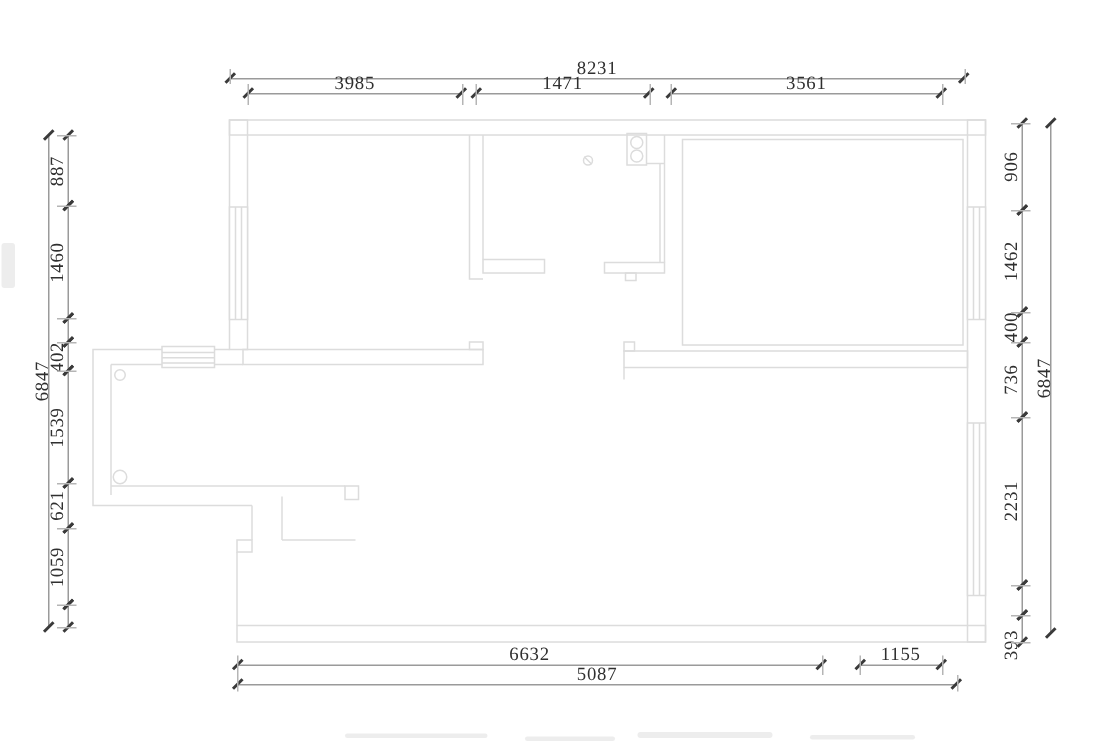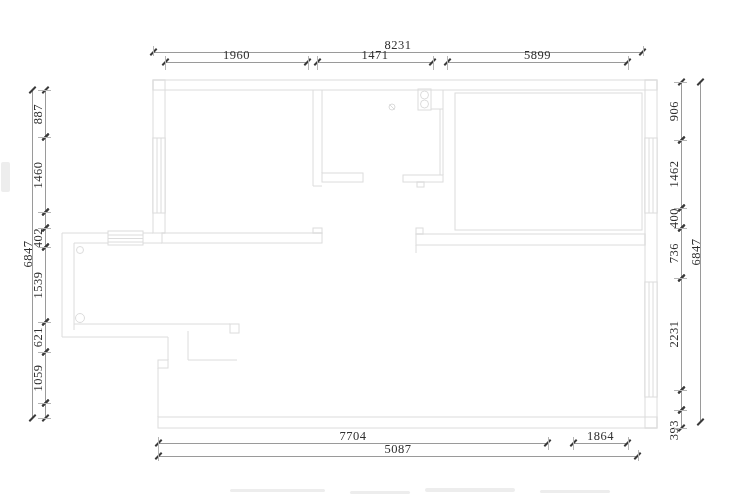--- a/index.html
+++ b/index.html
@@ -120,7 +120,7 @@
     <span class="lbl">8231</span>
   </div>
   <div class="seg" style="left:165px;top:62px;width:143px">
-    <span class="lbl">1960</span>
+    <span class="lbl">3985</span>
   </div>
   <div class="seg" style="left:317px;top:62px;width:116px">
     <span class="lbl">1471</span>

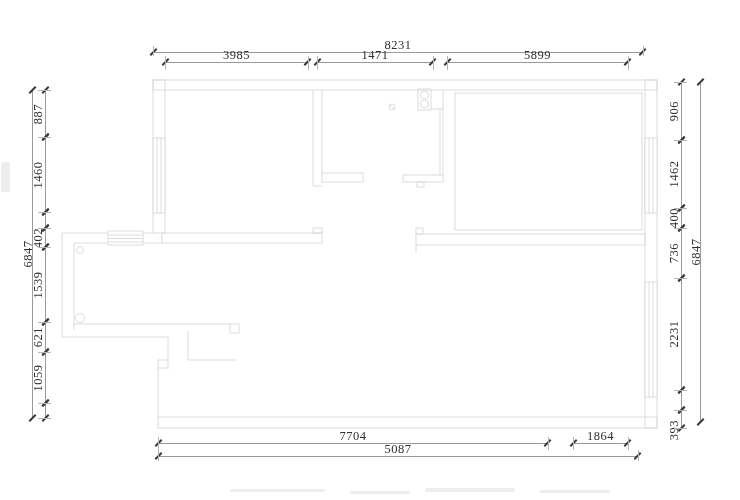--- a/index.html
+++ b/index.html
@@ -126,7 +126,7 @@
     <span class="lbl">1471</span>
   </div>
   <div class="seg" style="left:447px;top:62px;width:181px">
-    <span class="lbl">5899</span>
+    <span class="lbl">3561</span>
   </div>
 
   <div class="seg" style="left:158px;top:443px;width:390px">

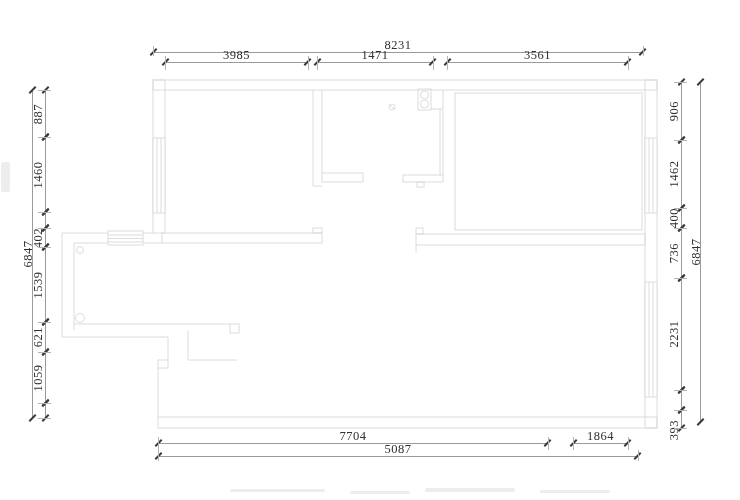--- a/index.html
+++ b/index.html
@@ -130,7 +130,7 @@
   </div>
 
   <div class="seg" style="left:158px;top:443px;width:390px">
-    <span class="lbl">7704</span>
+    <span class="lbl">6632</span>
   </div>
   <div class="seg" style="left:573px;top:443px;width:55px">
     <span class="lbl">1864</span>

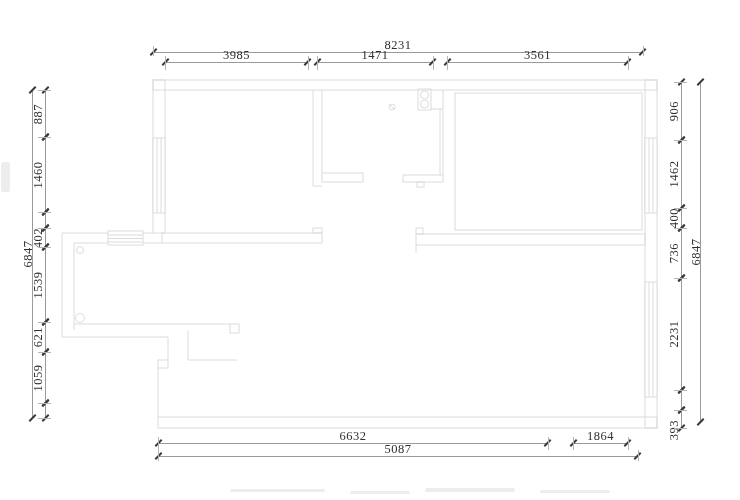--- a/index.html
+++ b/index.html
@@ -133,7 +133,7 @@
     <span class="lbl">6632</span>
   </div>
   <div class="seg" style="left:573px;top:443px;width:55px">
-    <span class="lbl">1864</span>
+    <span class="lbl">1155</span>
   </div>
   <div class="seg" style="left:158px;top:456px;width:480px">
     <span class="lbl">5087</span>

